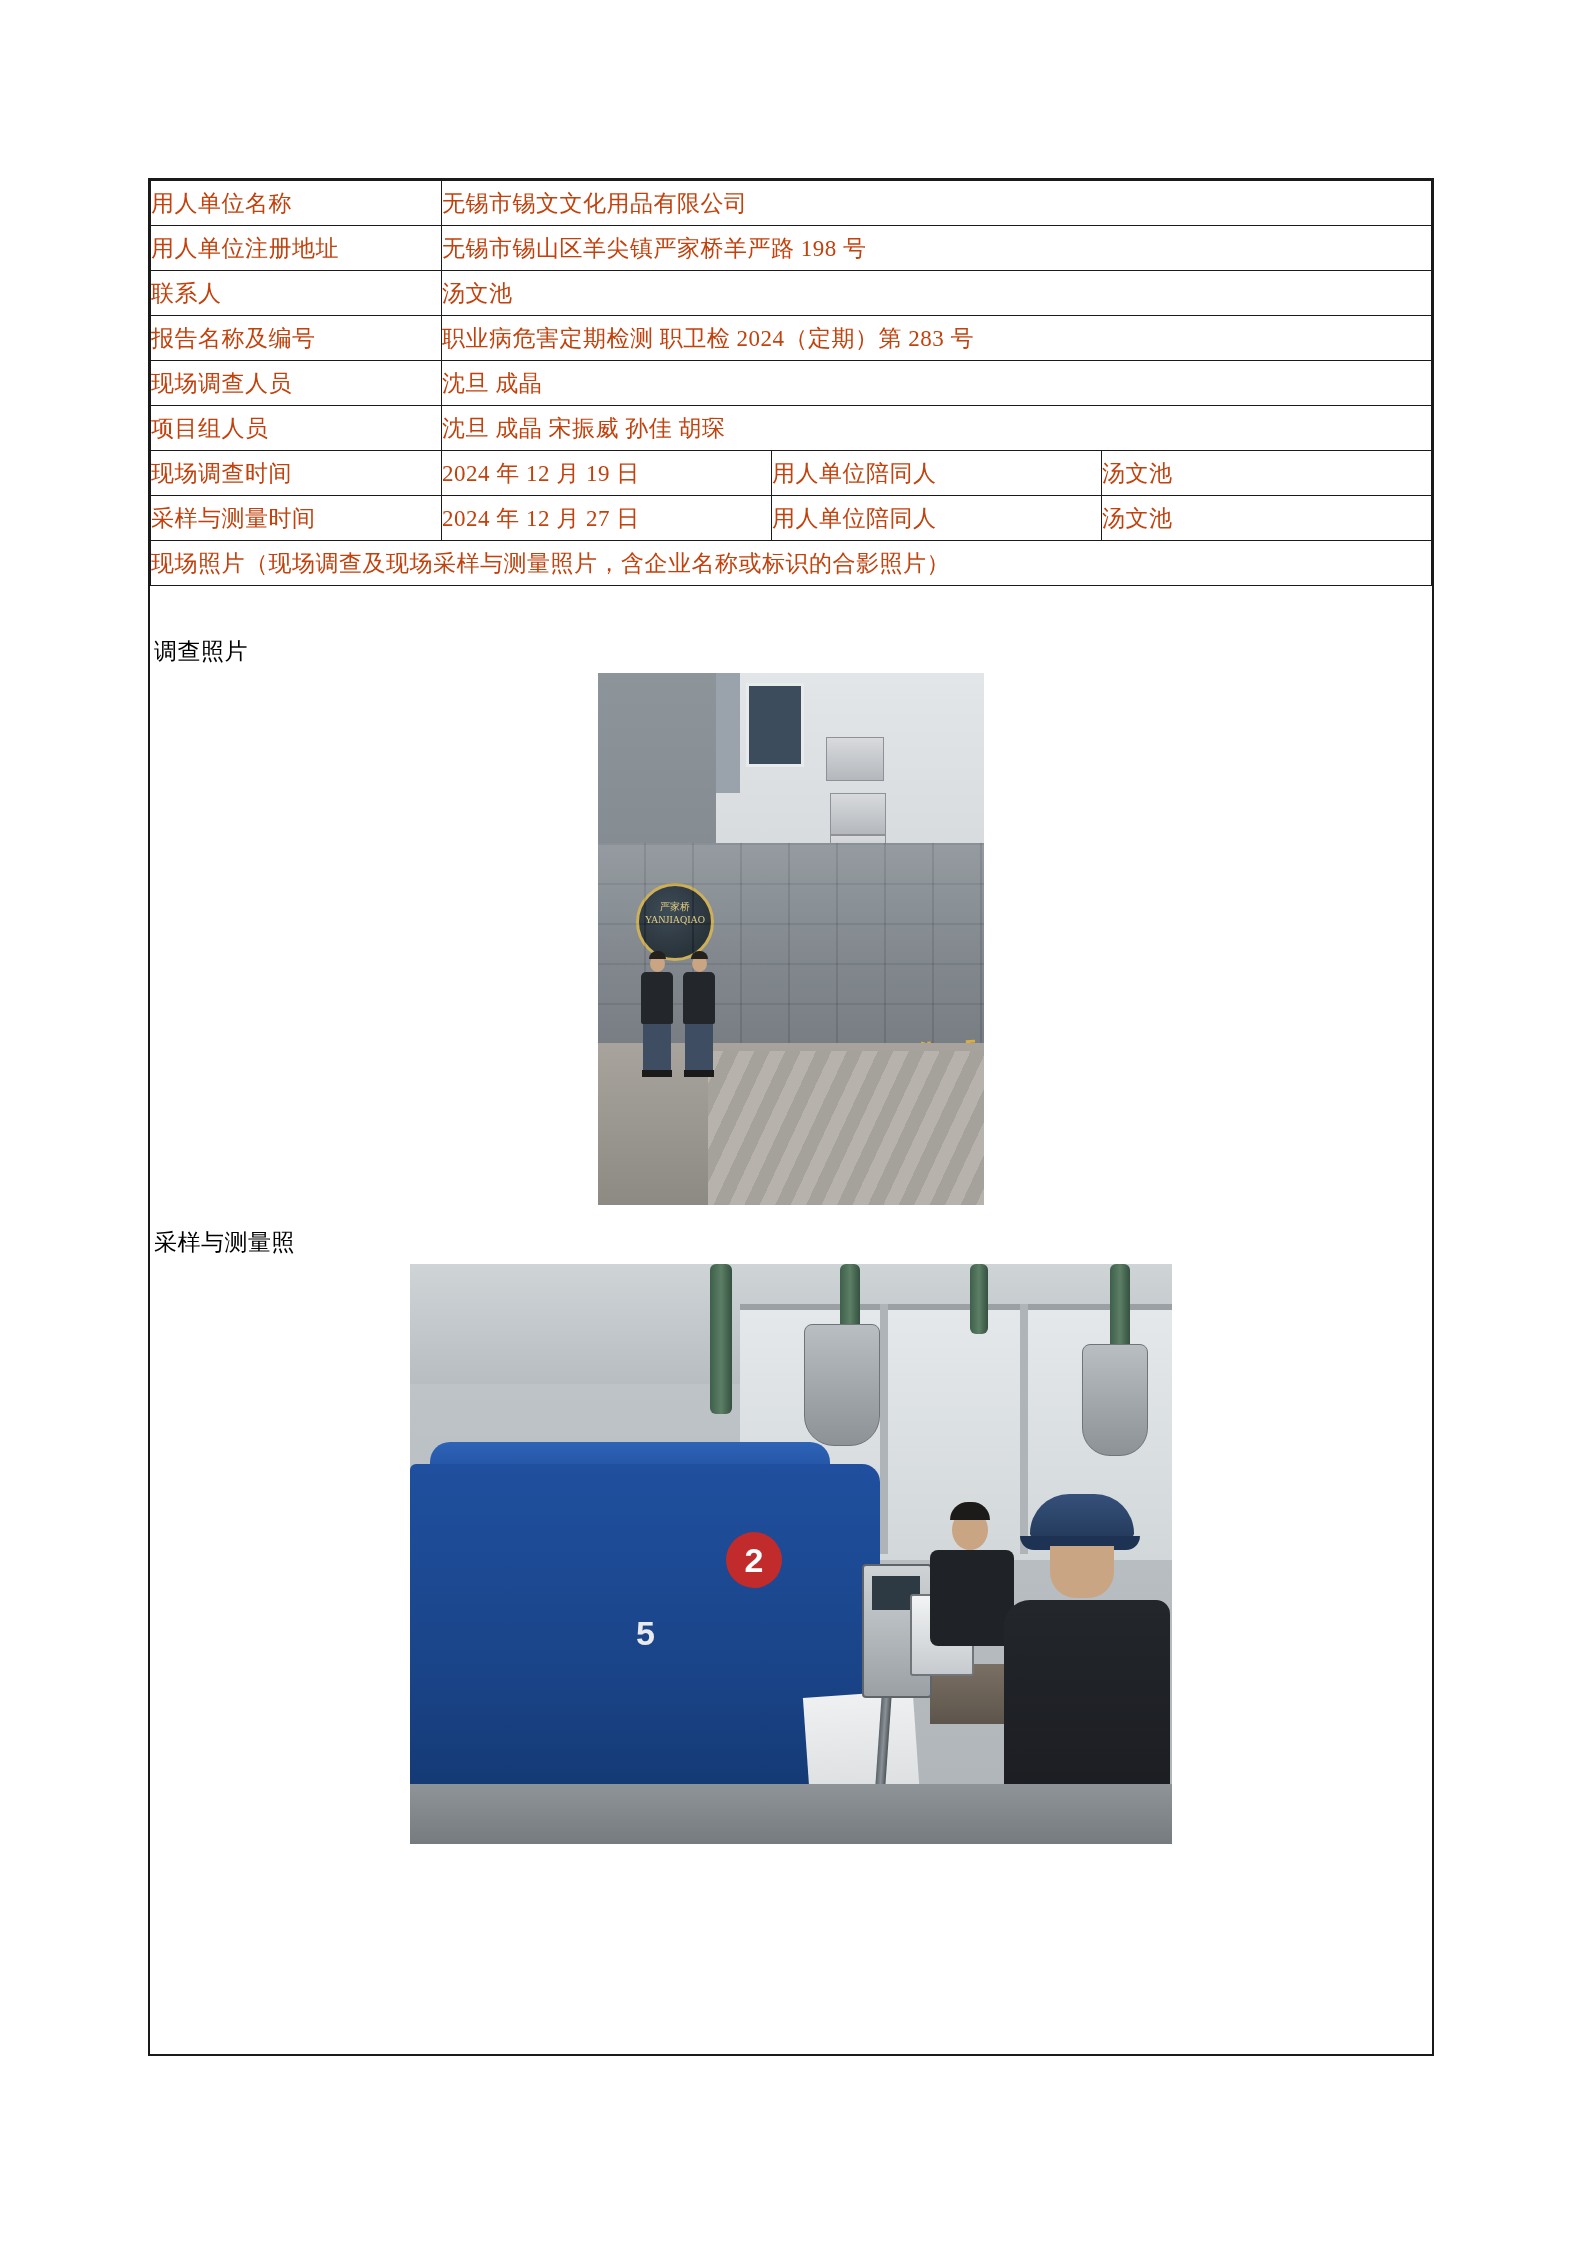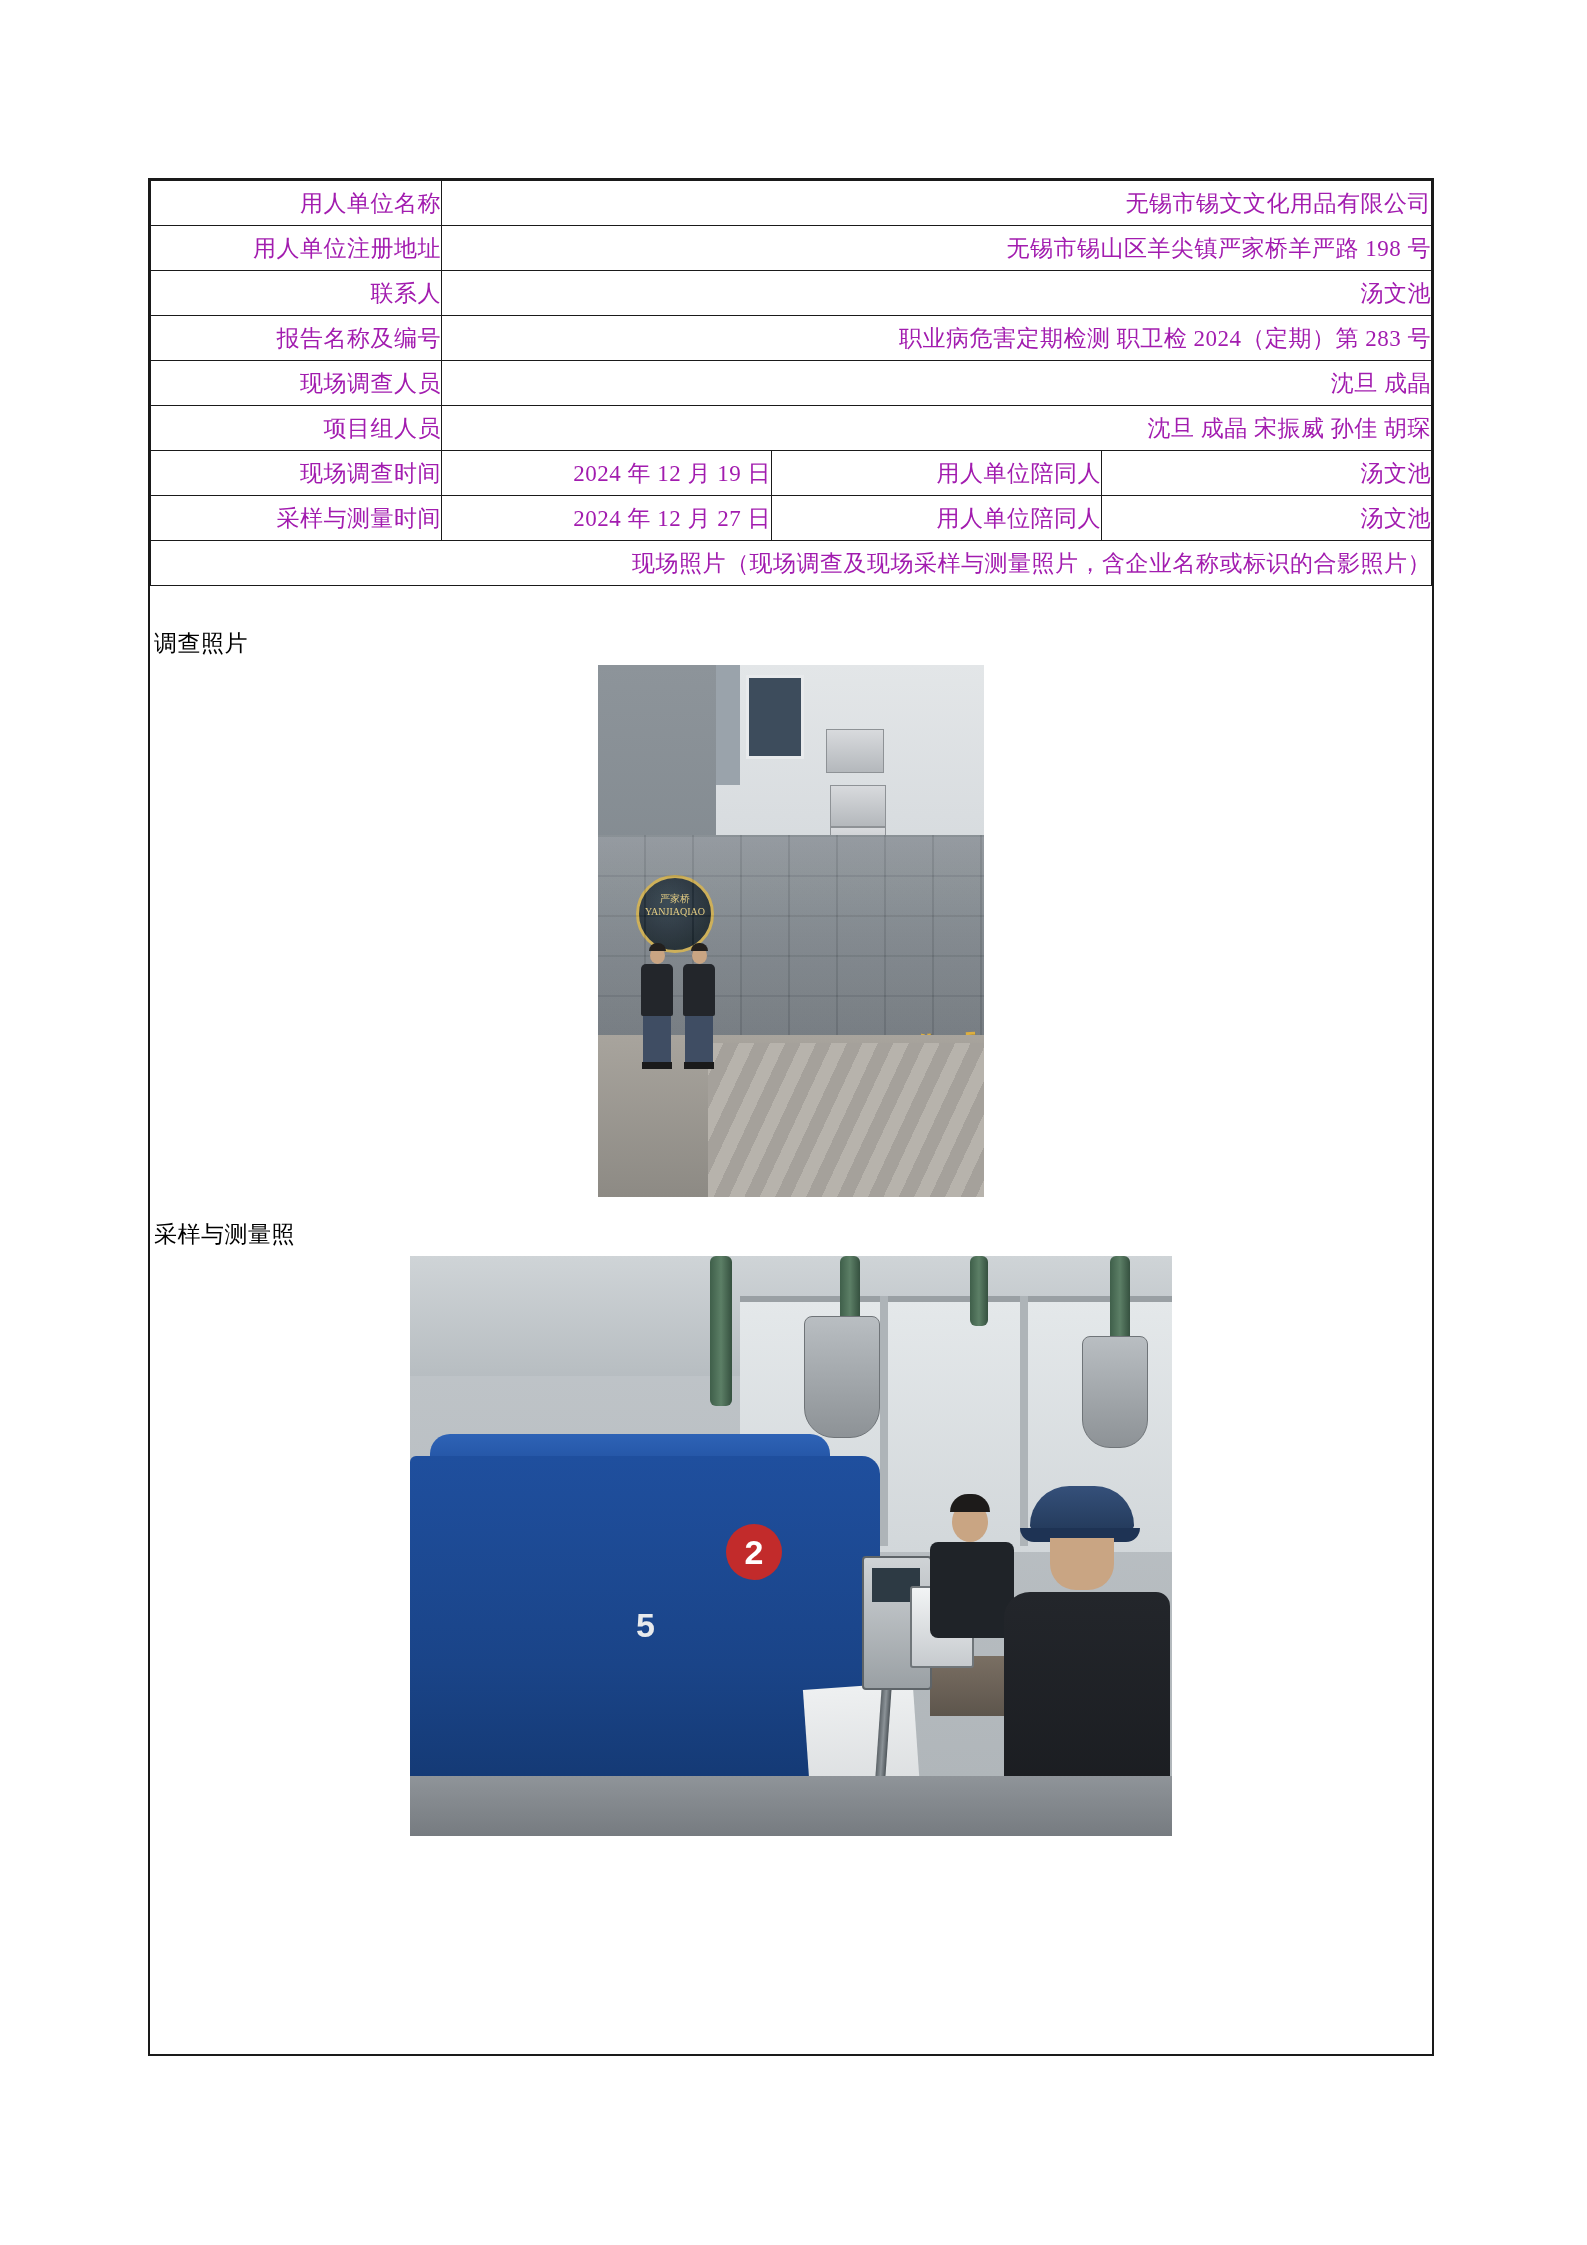--- a/index.html
+++ b/index.html
@@ -45,10 +45,10 @@
     padding: 0;
     height: 44px;
     font-size: 23px;
-    text-align: right;
+    text-align: left;
     vertical-align: middle;
     font-family: "Liberation Serif", "DejaVu Serif", serif;
-    color: #a21caf;
+    color: #c2410c;
     letter-spacing: 0.5px;
   }
   table.info td.label {

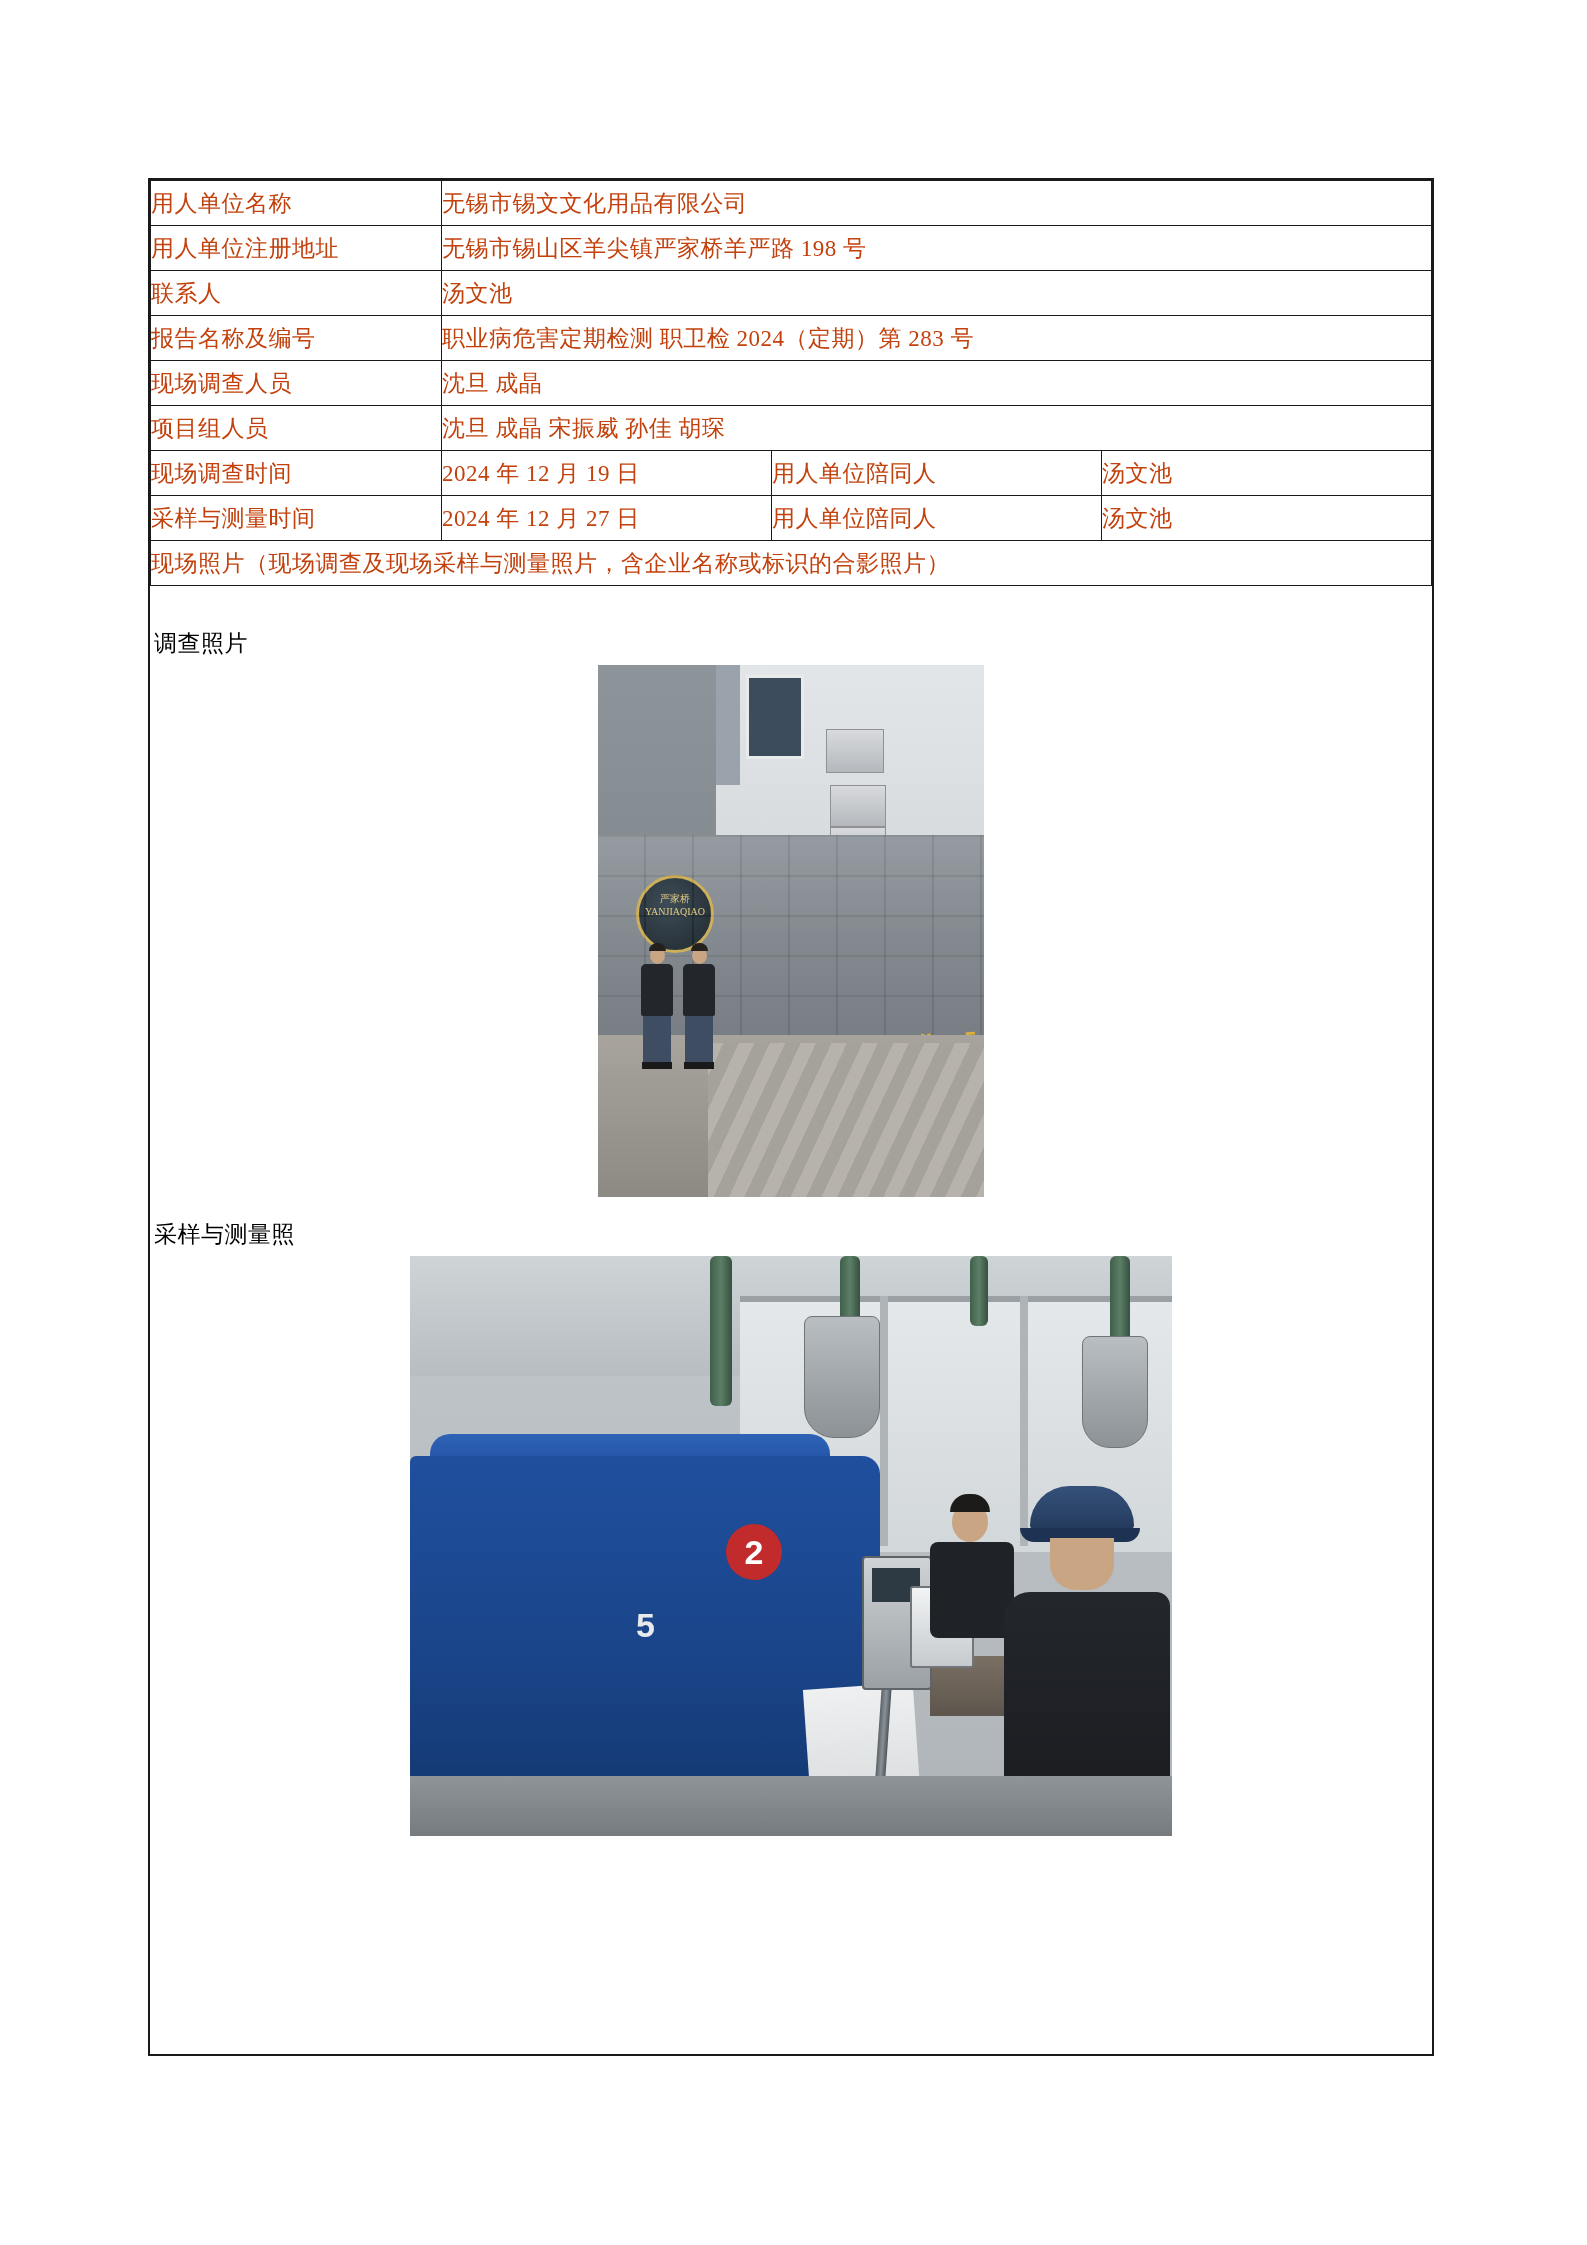--- a/index.html
+++ b/index.html
@@ -62,7 +62,7 @@
   }
   .cap {
     font-size: 23px;
-    margin: 14px 0 0 4px;
+    margin: 22px 0 0 4px;
     letter-spacing: 0.5px;
   }
   .photo-wrap {

